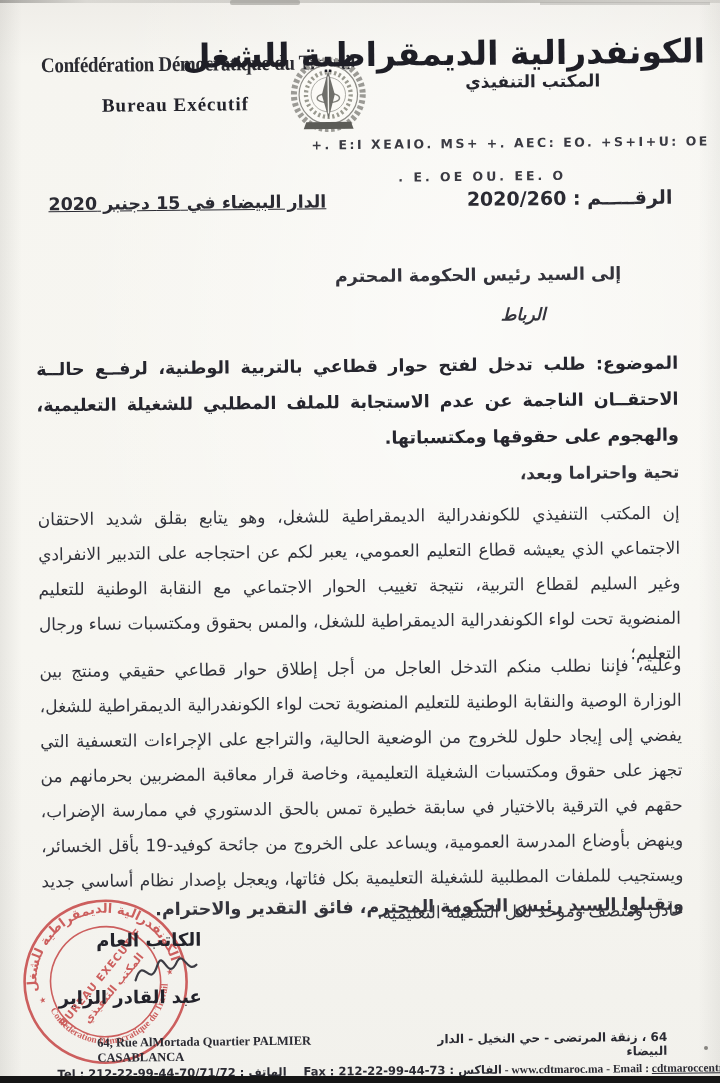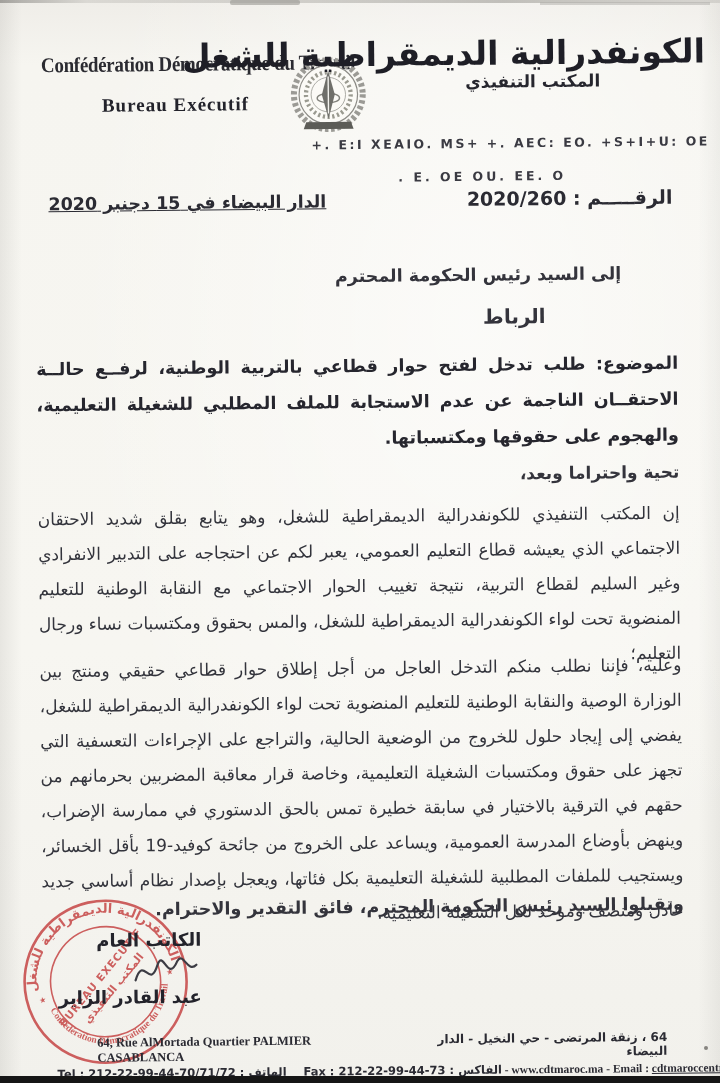--- a/index.html
+++ b/index.html
@@ -40,7 +40,7 @@
     white-space:nowrap;text-decoration:underline;color:#2b2b33;}
   
   .recipient{position:absolute;top:266px;right:96px;font-size:17.5px;font-weight:700;direction:rtl;}
-  .city{position:absolute;top:306px;right:172px;font-size:20px;font-weight:700;direction:rtl;}
+  .city{position:absolute;top:306px;right:172px;font-size:17px;font-weight:700;direction:rtl;font-style:italic;}
   
   .subject{position:absolute;top:349px;right:40px;left:38px;font-size:17.5px;font-weight:700;
     direction:rtl;text-align:justify;line-height:2.05;color:#26262e;}

